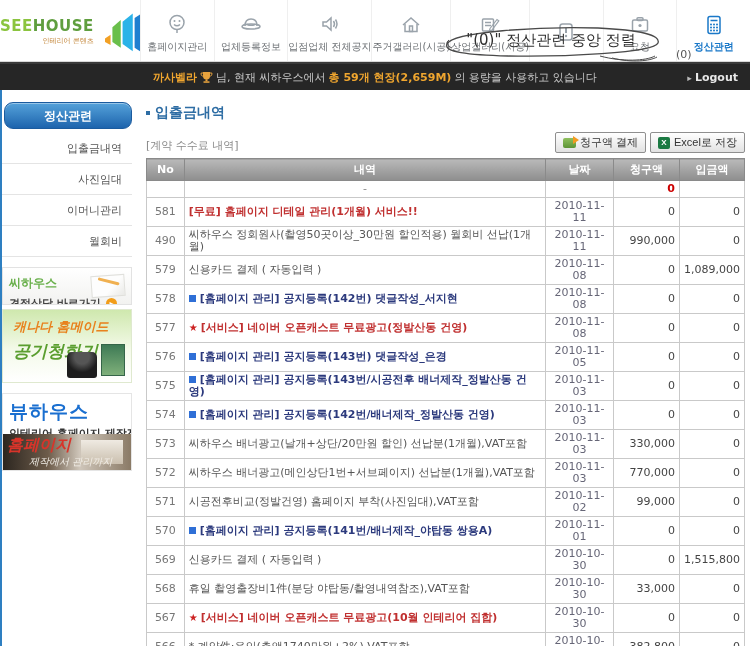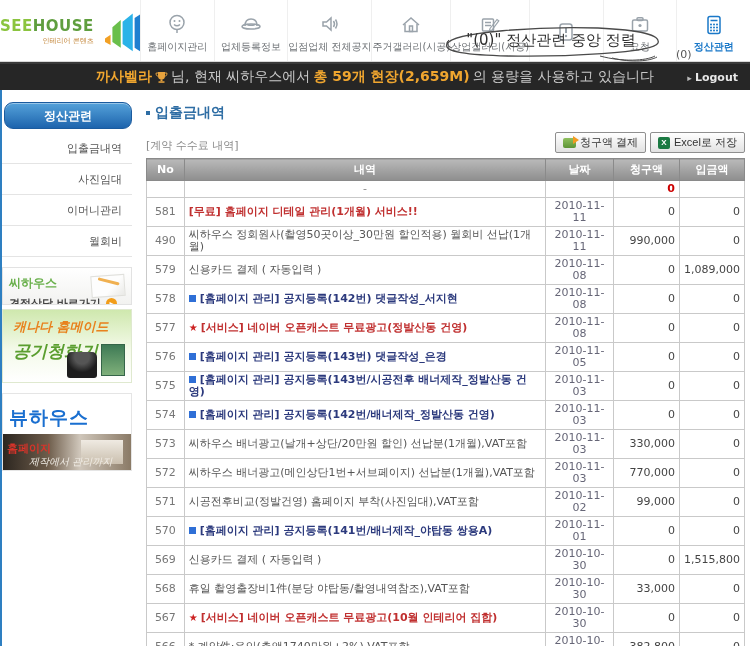--- a/index.html
+++ b/index.html
@@ -25,7 +25,7 @@
 
   
   .userbar { position:relative; height:28px; background:#262626; border-top:2px solid #3a3a3a; display:flex; align-items:center; justify-content:center; }
-  .usermsg { font-size:14px; color:#c9c9c9; display:flex; align-items:center; gap:3px; }
+  .usermsg { font-size:11px; color:#c9c9c9; display:flex; align-items:center; gap:3px; }
   .uname { color:#f0a62f; font-weight:bold; }
   .uhl { color:#f0a62f; font-weight:bold; }
   .logout { position:absolute; right:12px; top:7px; font-size:11px; color:#e8e8e8; font-weight:bold; cursor:pointer; }

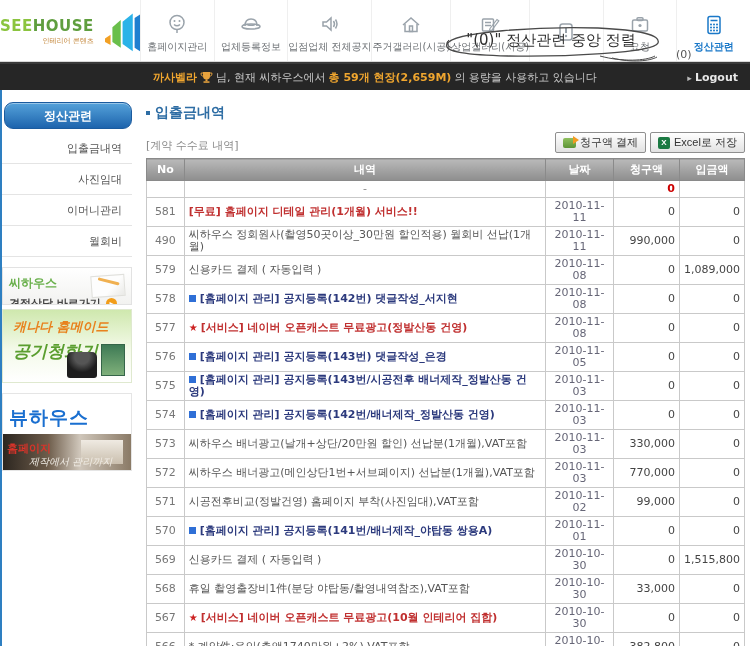--- a/index.html
+++ b/index.html
@@ -49,7 +49,7 @@
   .bp-l2 { font-size:17px; font-weight:bold; font-style:italic; color:#5a9e2f; margin-top:4px; }
   .bp-dev { position:absolute; right:34px; bottom:4px; width:30px; height:26px; background:radial-gradient(circle at 50% 18%, #555 0 28%, #1d1d1d 60%); border-radius:5px 5px 3px 3px; }
   .bp-box { position:absolute; right:6px; bottom:6px; width:24px; height:32px; background:linear-gradient(#3e7a55,#7fb07a); border:1px solid #356548; }
-  .bv { border:1px solid #e5e5e5; background:#fff; height:78px; padding:11px 6px 0 6px; margin-top:10px; }
+  .bv { border:1px solid #e5e5e5; background:#fff; height:78px; padding:5px 6px 0 6px; margin-top:10px; }
   .bv-brand { font-size:19px; font-weight:bold; color:#1a6fd0; letter-spacing:1px; }
   .bv-line { font-size:11px; font-weight:bold; color:#333; margin-top:1px; white-space:nowrap; }
   .bv-photo { position:absolute; left:0; right:0; bottom:0; height:36px; background:linear-gradient(90deg,#2c2620,#6d5c4a 35%,#cfc6ba 60%,#8a7a66); }

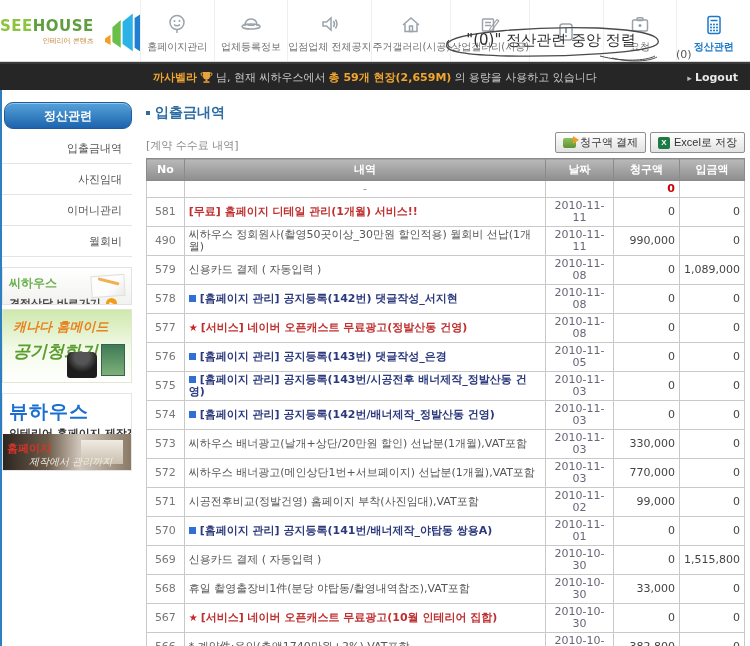--- a/index.html
+++ b/index.html
@@ -54,7 +54,7 @@
   .bv-line { font-size:11px; font-weight:bold; color:#333; margin-top:1px; white-space:nowrap; }
   .bv-photo { position:absolute; left:0; right:0; bottom:0; height:36px; background:linear-gradient(90deg,#2c2620,#6d5c4a 35%,#cfc6ba 60%,#8a7a66); }
   .bv-photo::after { content:""; position:absolute; right:8px; top:6px; width:42px; height:24px; background:linear-gradient(#efeae2,#cabfae); }
-  .bv-s1 { position:absolute; left:4px; bottom:14px; color:#d8342a; font-size:11px; font-weight:bold; z-index:2; }
+  .bv-s1 { position:absolute; left:4px; bottom:14px; color:#d8342a; font-size:16px; font-weight:bold; font-style:italic; z-index:2; }
   .bv-s2 { position:absolute; left:26px; bottom:1px; color:#f1ede6; font-size:10px; font-style:italic; z-index:2; }
 
   

